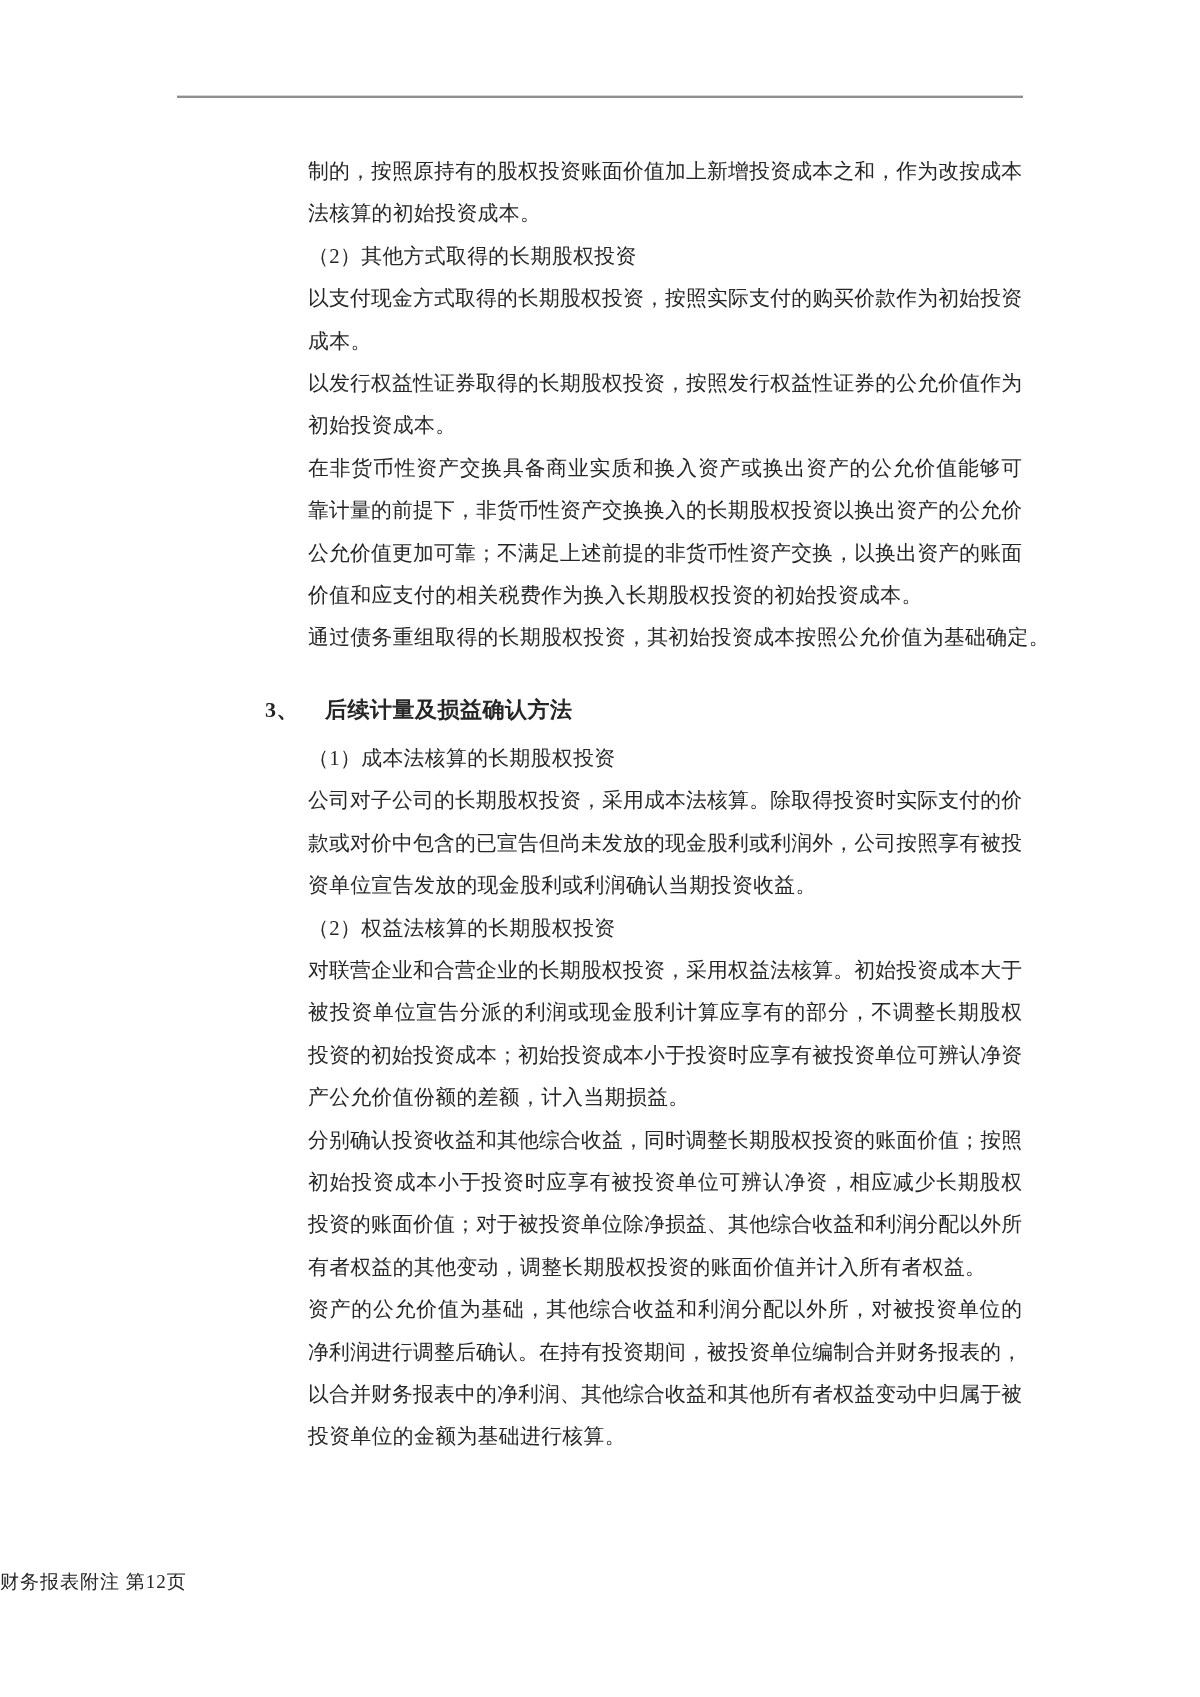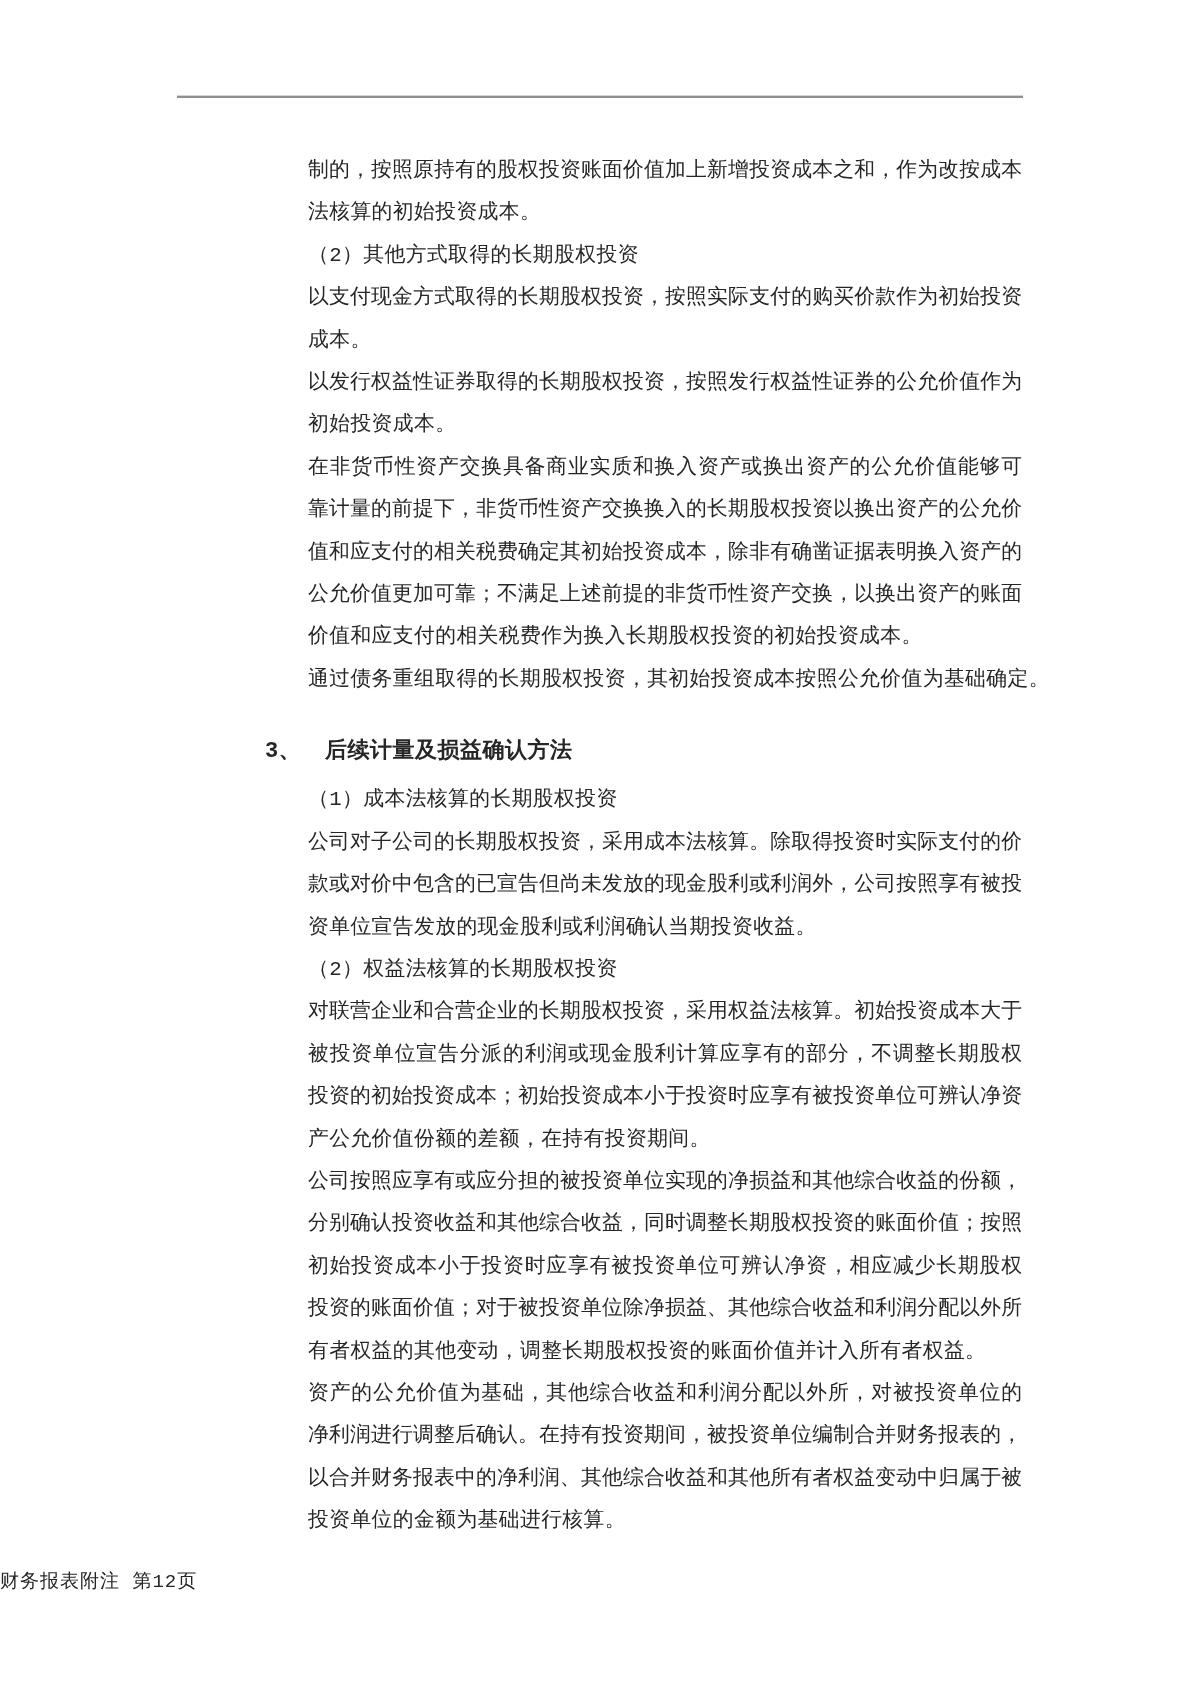--- a/index.html
+++ b/index.html
@@ -13,7 +13,7 @@
     height: 1616px;
     background: var(--bg-color, #ffffff);
     overflow: hidden;
-    font-family: Liberation Mono, monospace;
+    font-family: Liberation Serif, serif;
     color: var(--text-color, #262626);
   }
   .rule {

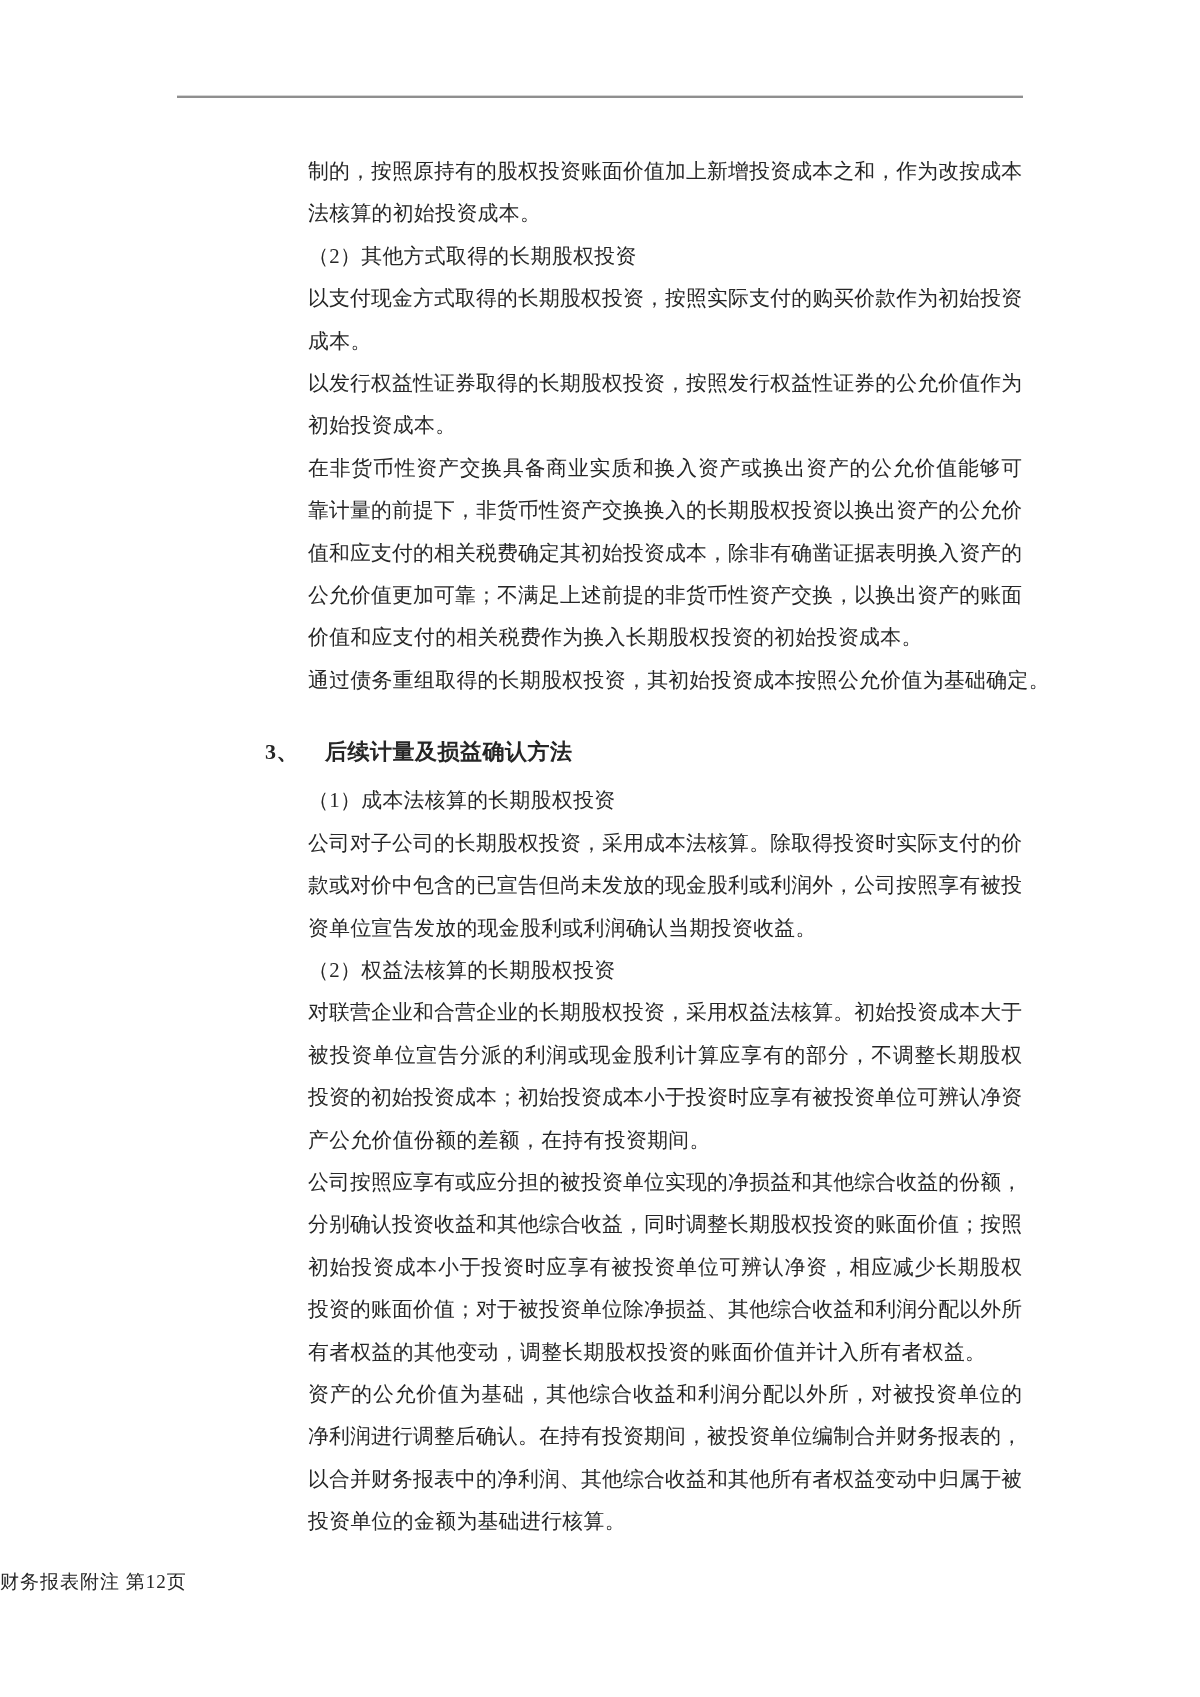--- a/index.html
+++ b/index.html
@@ -86,7 +86,6 @@
       <div class="line">初始投资成本。</div>
       <div class="line j">在非货币性资产交换具备商业实质和换入资产或换出资产的公允价值能够可</div>
       <div class="line j">靠计量的前提下，非货币性资产交换换入的长期股权投资以换出资产的公允价</div>
-      <div class="line j">值和应支付的相关税费确定其初始投资成本，除非有确凿证据表明换入资产的</div>
       <div class="line j">公允价值更加可靠；不满足上述前提的非货币性资产交换，以换出资产的账面</div>
       <div class="line">价值和应支付的相关税费作为换入长期股权投资的初始投资成本。</div>
       <div class="line">通过债务重组取得的长期股权投资，其初始投资成本按照公允价值为基础确定。</div>

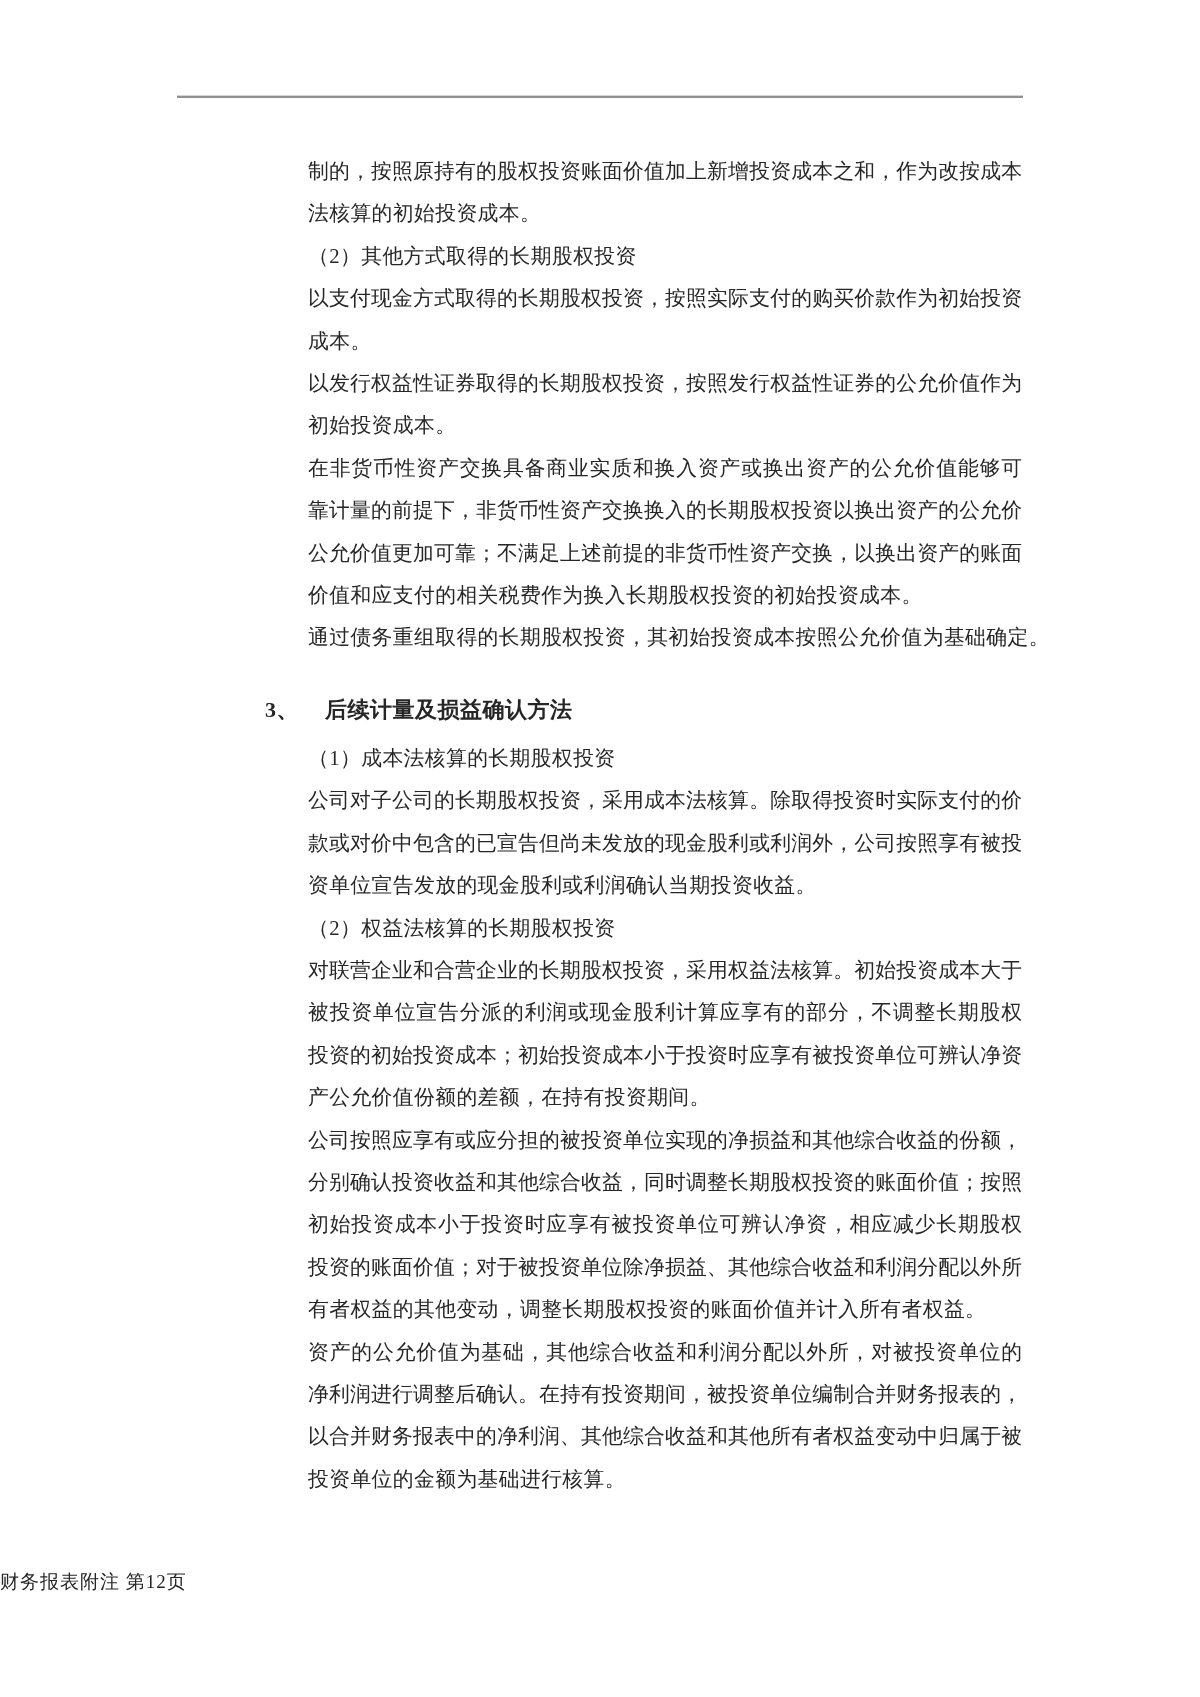--- a/index.html
+++ b/index.html
@@ -98,7 +98,7 @@
       <div class="line j">对联营企业和合营企业的长期股权投资，采用权益法核算。初始投资成本大于</div>
       <div class="line j">被投资单位宣告分派的利润或现金股利计算应享有的部分，不调整长期股权</div>
       <div class="line j">投资的初始投资成本；初始投资成本小于投资时应享有被投资单位可辨认净资</div>
-      <div class="line">产公允价值份额的差额，在持有投资期间。</div>
+      <div class="line">产公允价值份额的差额，计入当期损益。</div>
       <div class="line j">公司按照应享有或应分担的被投资单位实现的净损益和其他综合收益的份额，</div>
       <div class="line j">分别确认投资收益和其他综合收益，同时调整长期股权投资的账面价值；按照</div>
       <div class="line j">初始投资成本小于投资时应享有被投资单位可辨认净资，相应减少长期股权</div>

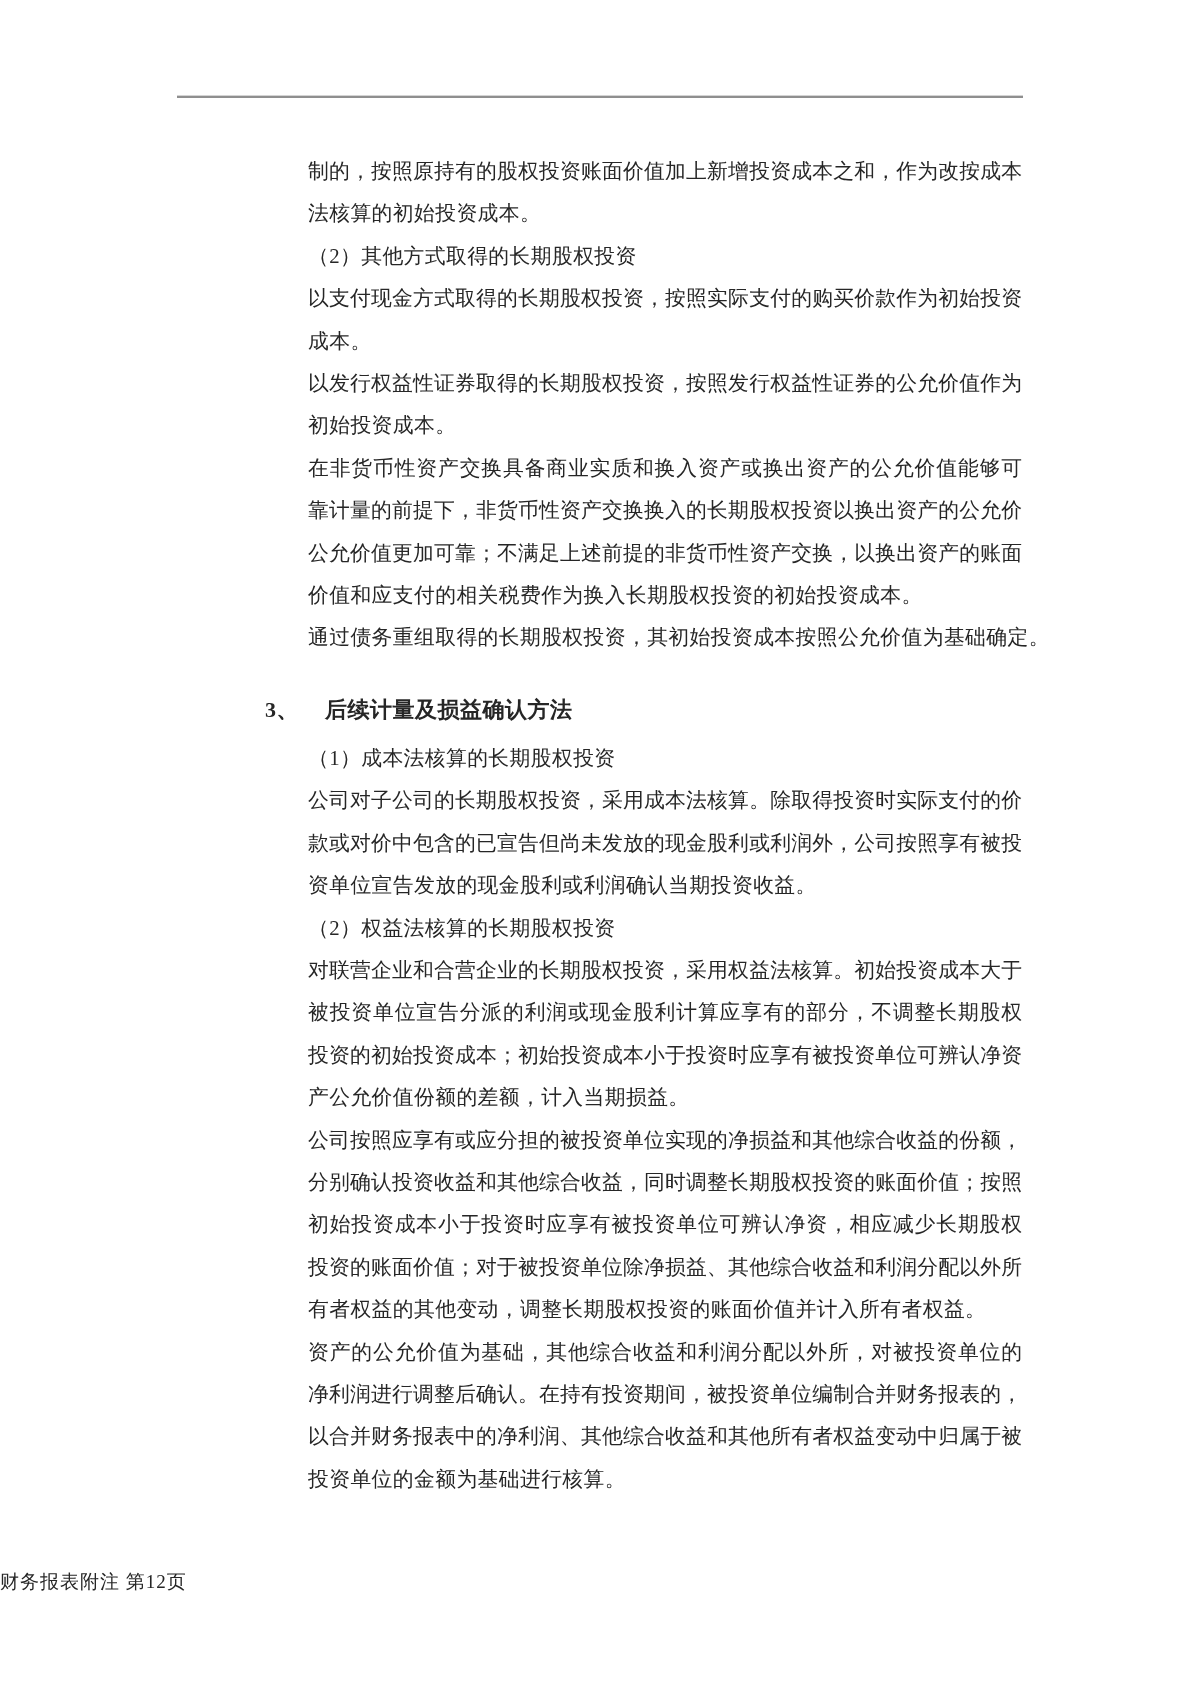--- a/index.html
+++ b/index.html
@@ -99,7 +99,6 @@
       <div class="line j">被投资单位宣告分派的利润或现金股利计算应享有的部分，不调整长期股权</div>
       <div class="line j">投资的初始投资成本；初始投资成本小于投资时应享有被投资单位可辨认净资</div>
       <div class="line">产公允价值份额的差额，计入当期损益。</div>
-      <div class="line j">公司按照应享有或应分担的被投资单位实现的净损益和其他综合收益的份额，</div>
       <div class="line j">分别确认投资收益和其他综合收益，同时调整长期股权投资的账面价值；按照</div>
       <div class="line j">初始投资成本小于投资时应享有被投资单位可辨认净资，相应减少长期股权</div>
       <div class="line j">投资的账面价值；对于被投资单位除净损益、其他综合收益和利润分配以外所</div>

